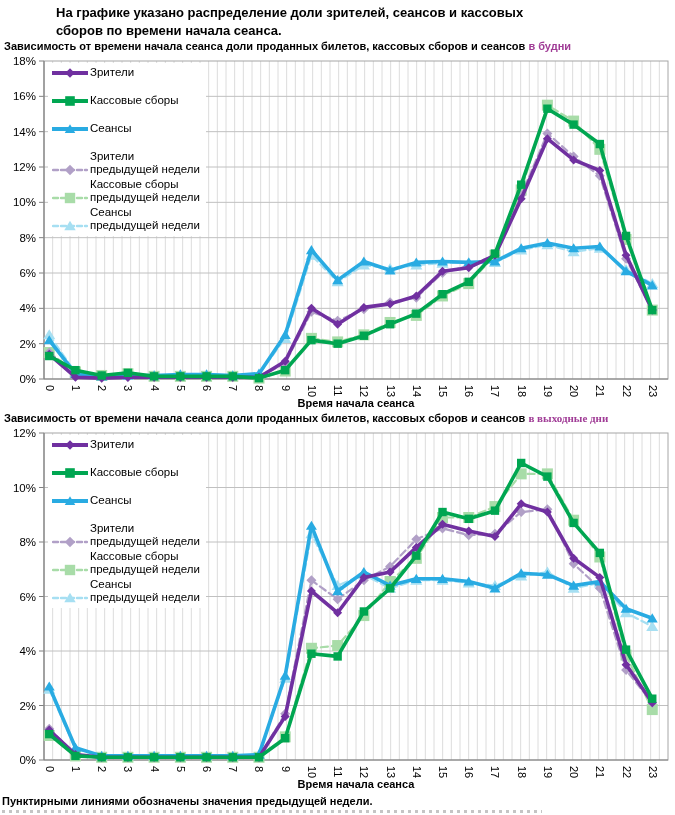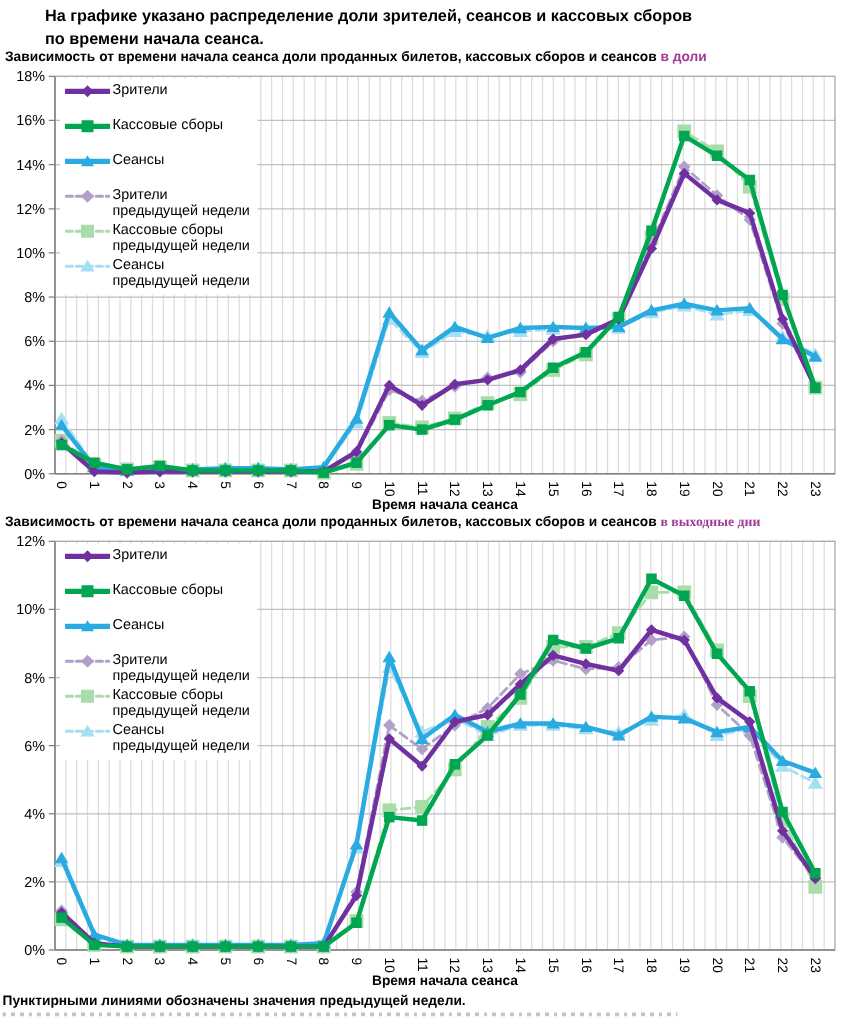--- a/index.html
+++ b/index.html
@@ -4,7 +4,7 @@
 <style>
   html,body{margin:0;padding:0;background:#fff}
   body{width:675px;height:815px;overflow:hidden;font-family:"Liberation Sans","DejaVu Sans",sans-serif;color:#000}
-  .title{padding:4px 40px 0 36px;font-size:13px;font-weight:bold;line-height:1.35;width:600px;box-sizing:border-box}
+  .title{padding:4px 40px 0 56px;font-size:13px;font-weight:bold;line-height:1.35;width:600px;box-sizing:border-box}
   .subtitle{margin:1px 0 0 4px;font-size:11px;font-weight:bold;line-height:1.25;white-space:nowrap}
   .subtitle .hl{font-weight:bold}
   .chart-wrap{position:relative}

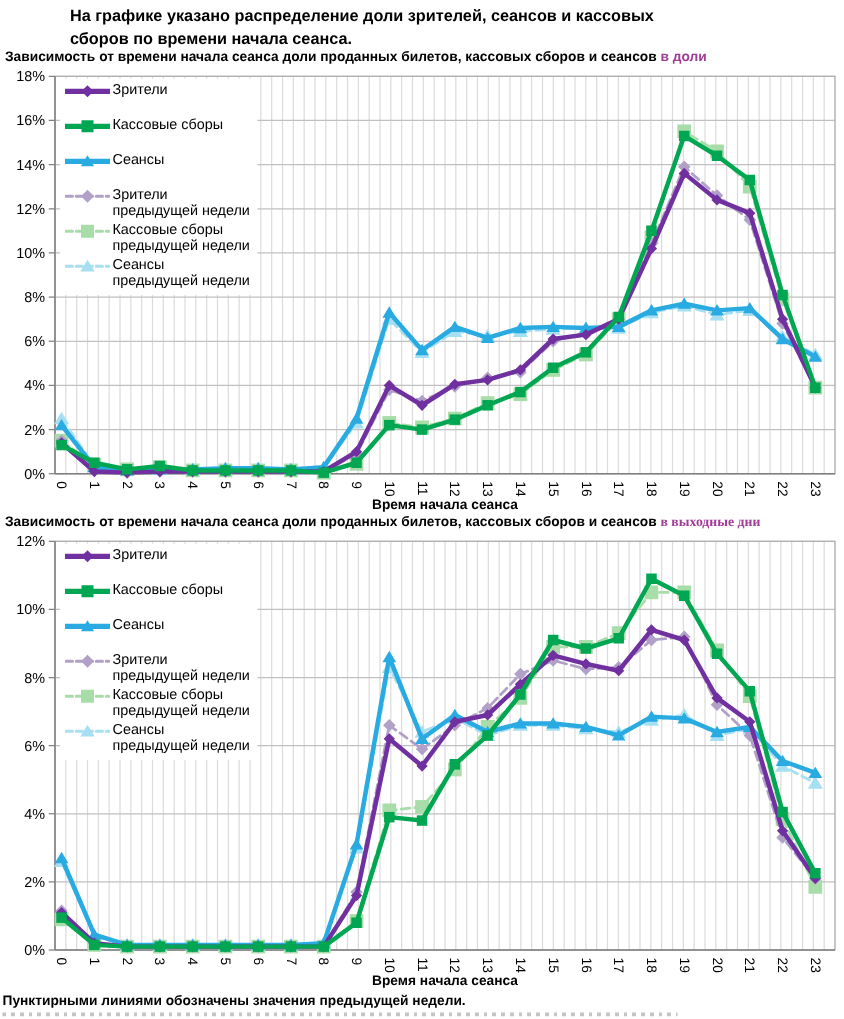--- a/index.html
+++ b/index.html
@@ -26,7 +26,7 @@
 
 <div class="subtitle">
   <span>Зависимость от времени начала сеанса доли проданных билетов, кассовых сборов и сеансов</span>
-  <span class="hl" style="color: rgb(160, 60, 150);">в доли</span>
+  <span class="hl" style="color: rgb(160, 60, 150);">в будни</span>
 </div>
 
 <div class="chart-wrap">

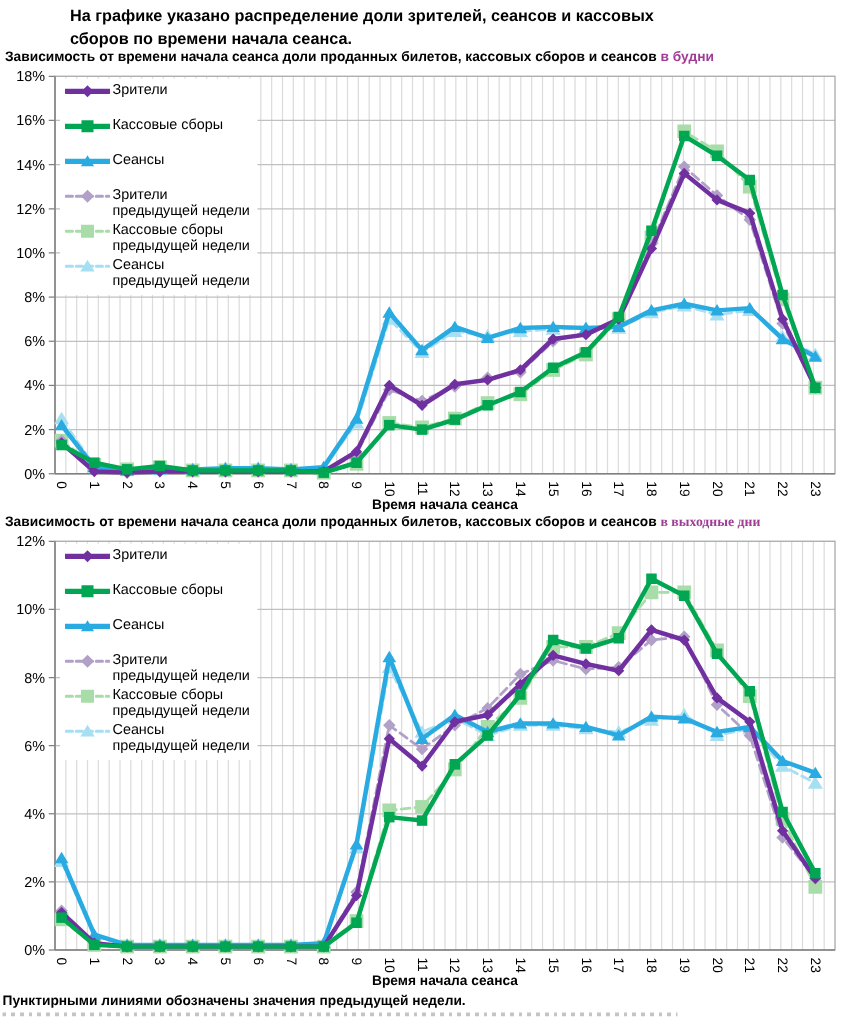--- a/index.html
+++ b/index.html
@@ -11,7 +11,7 @@
   .chart-wrap svg{display:block}
   svg text{font-family:"Liberation Sans","DejaVu Sans",sans-serif}
   .legend{position:absolute;left:48px;top:9px;width:152px;background:#fff;padding:3px 2px 2px 4px;font-size:11.5px;line-height:13.5px}
-  .legend-item{display:flex;align-items:flex-start;margin-bottom:14px}
+  .legend-item{display:flex;align-items:flex-end;margin-bottom:14px}
   .legend-item.multi{margin-bottom:1px}
   .legend-item .sw{flex:0 0 36px;margin-top:0}
   .legend-item .lbl{margin-left:2px}

